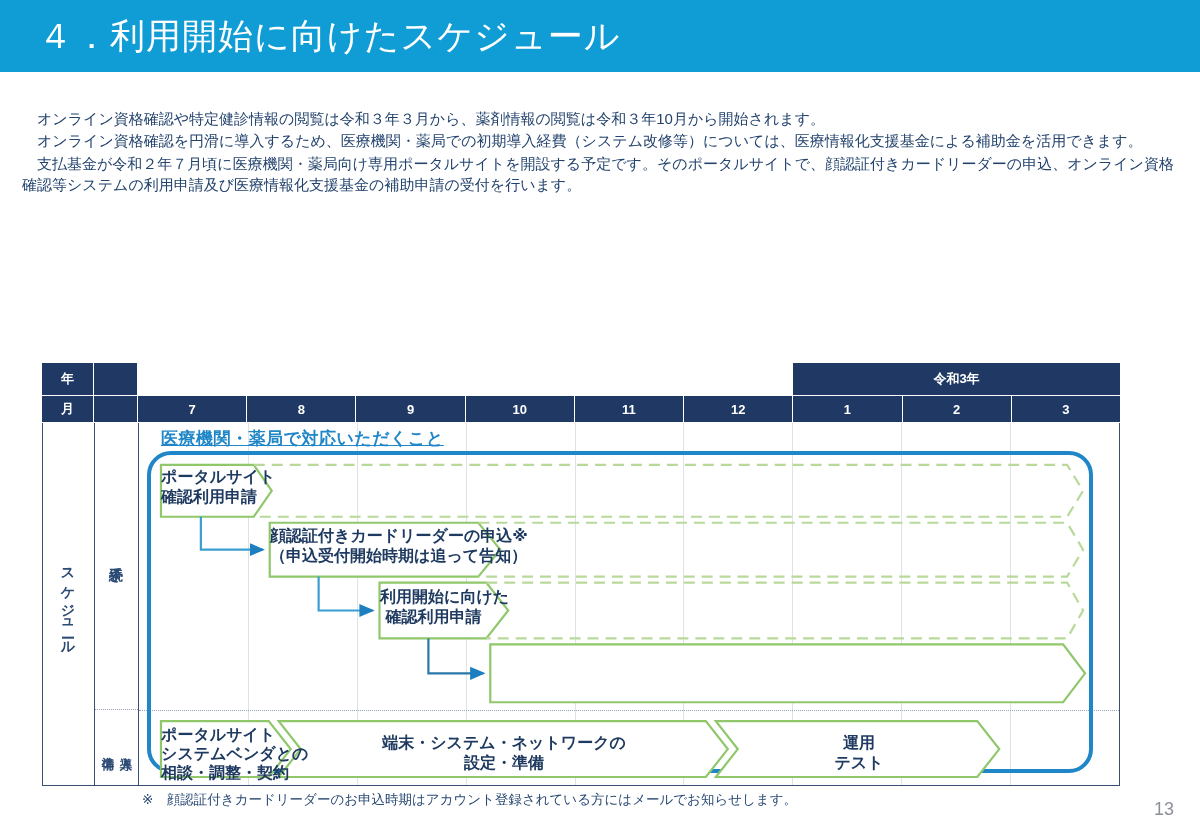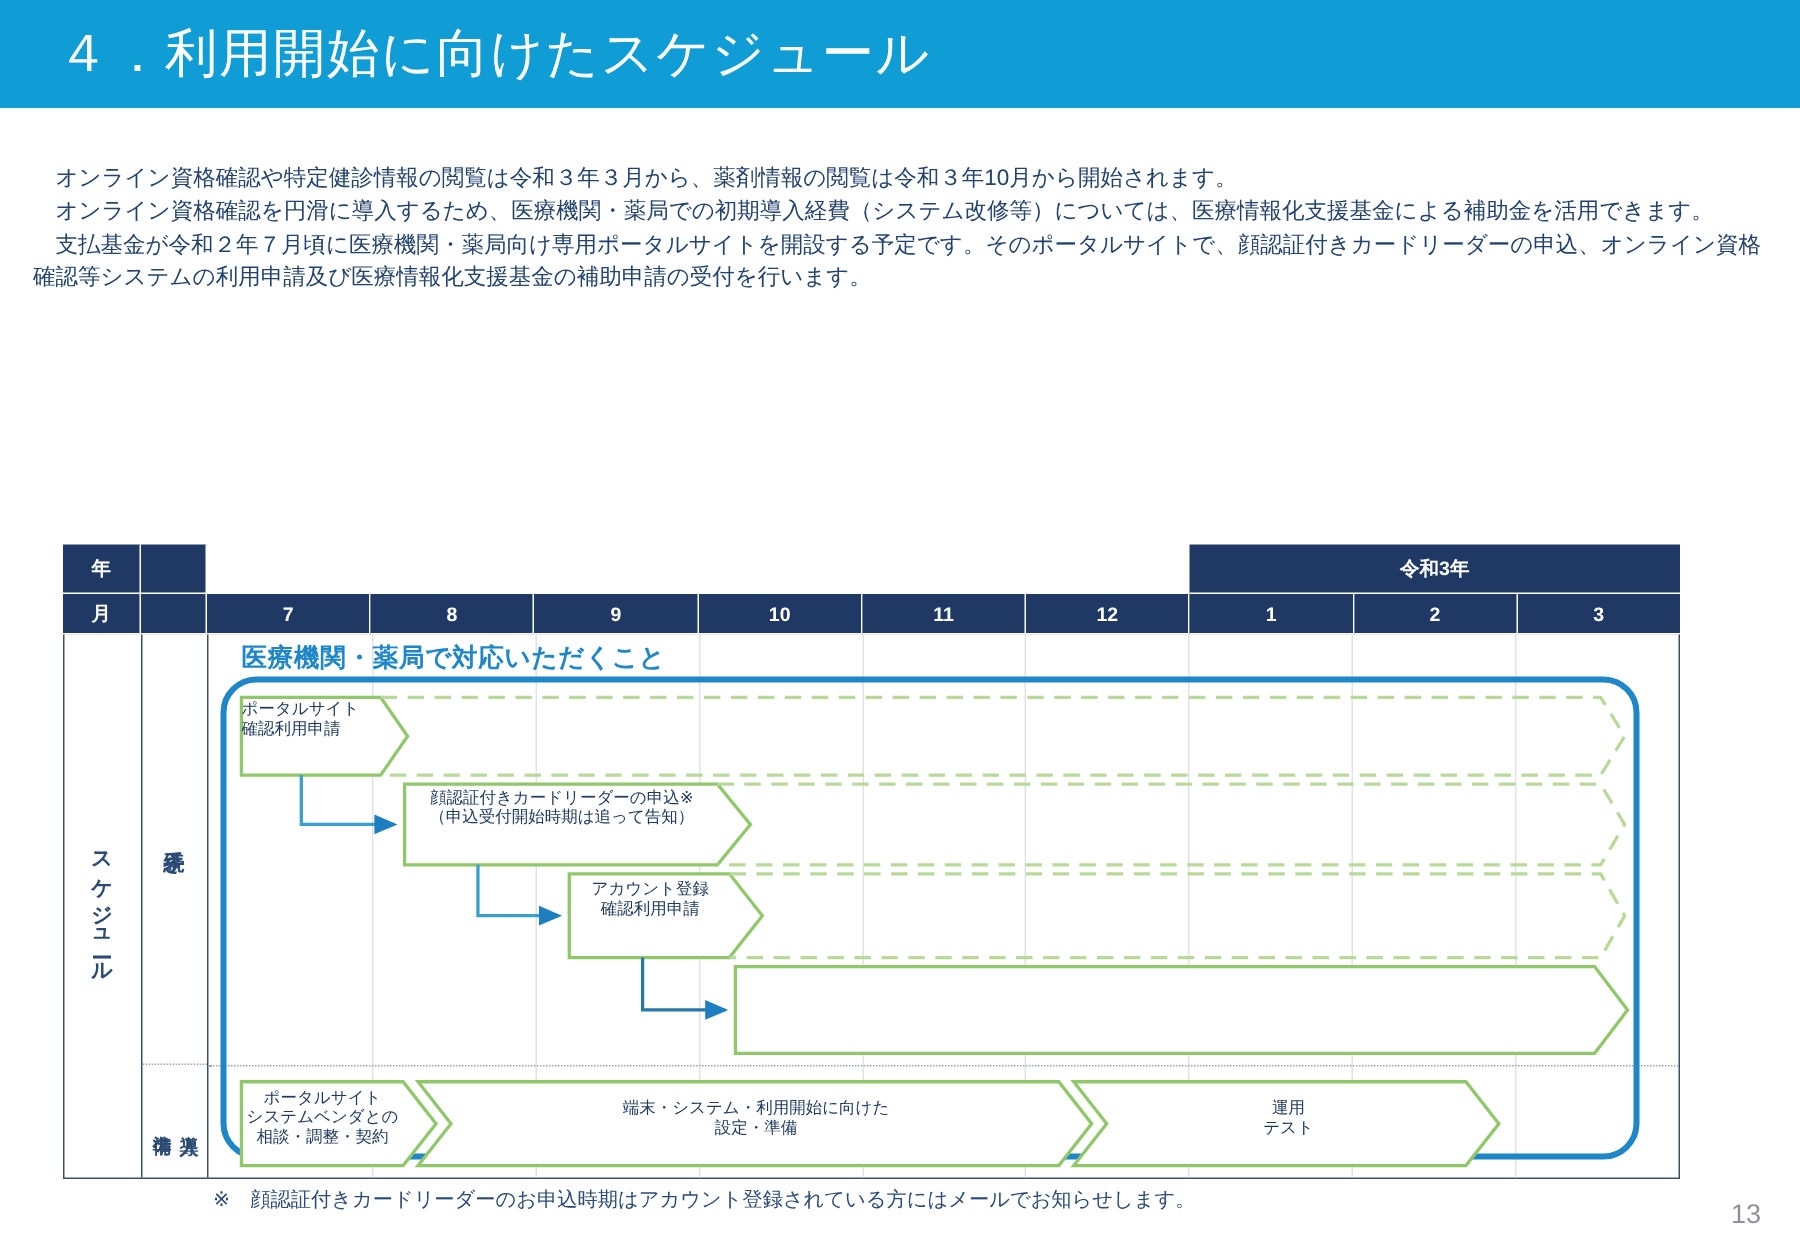--- a/index.html
+++ b/index.html
@@ -107,6 +107,7 @@
     position:absolute;left:22px;top:4px;
     font-size:17px;font-weight:bold;color:#1f86c8;white-space:nowrap;
     letter-spacing:0.5px;
+    text-decoration:underline;
   }
 
   

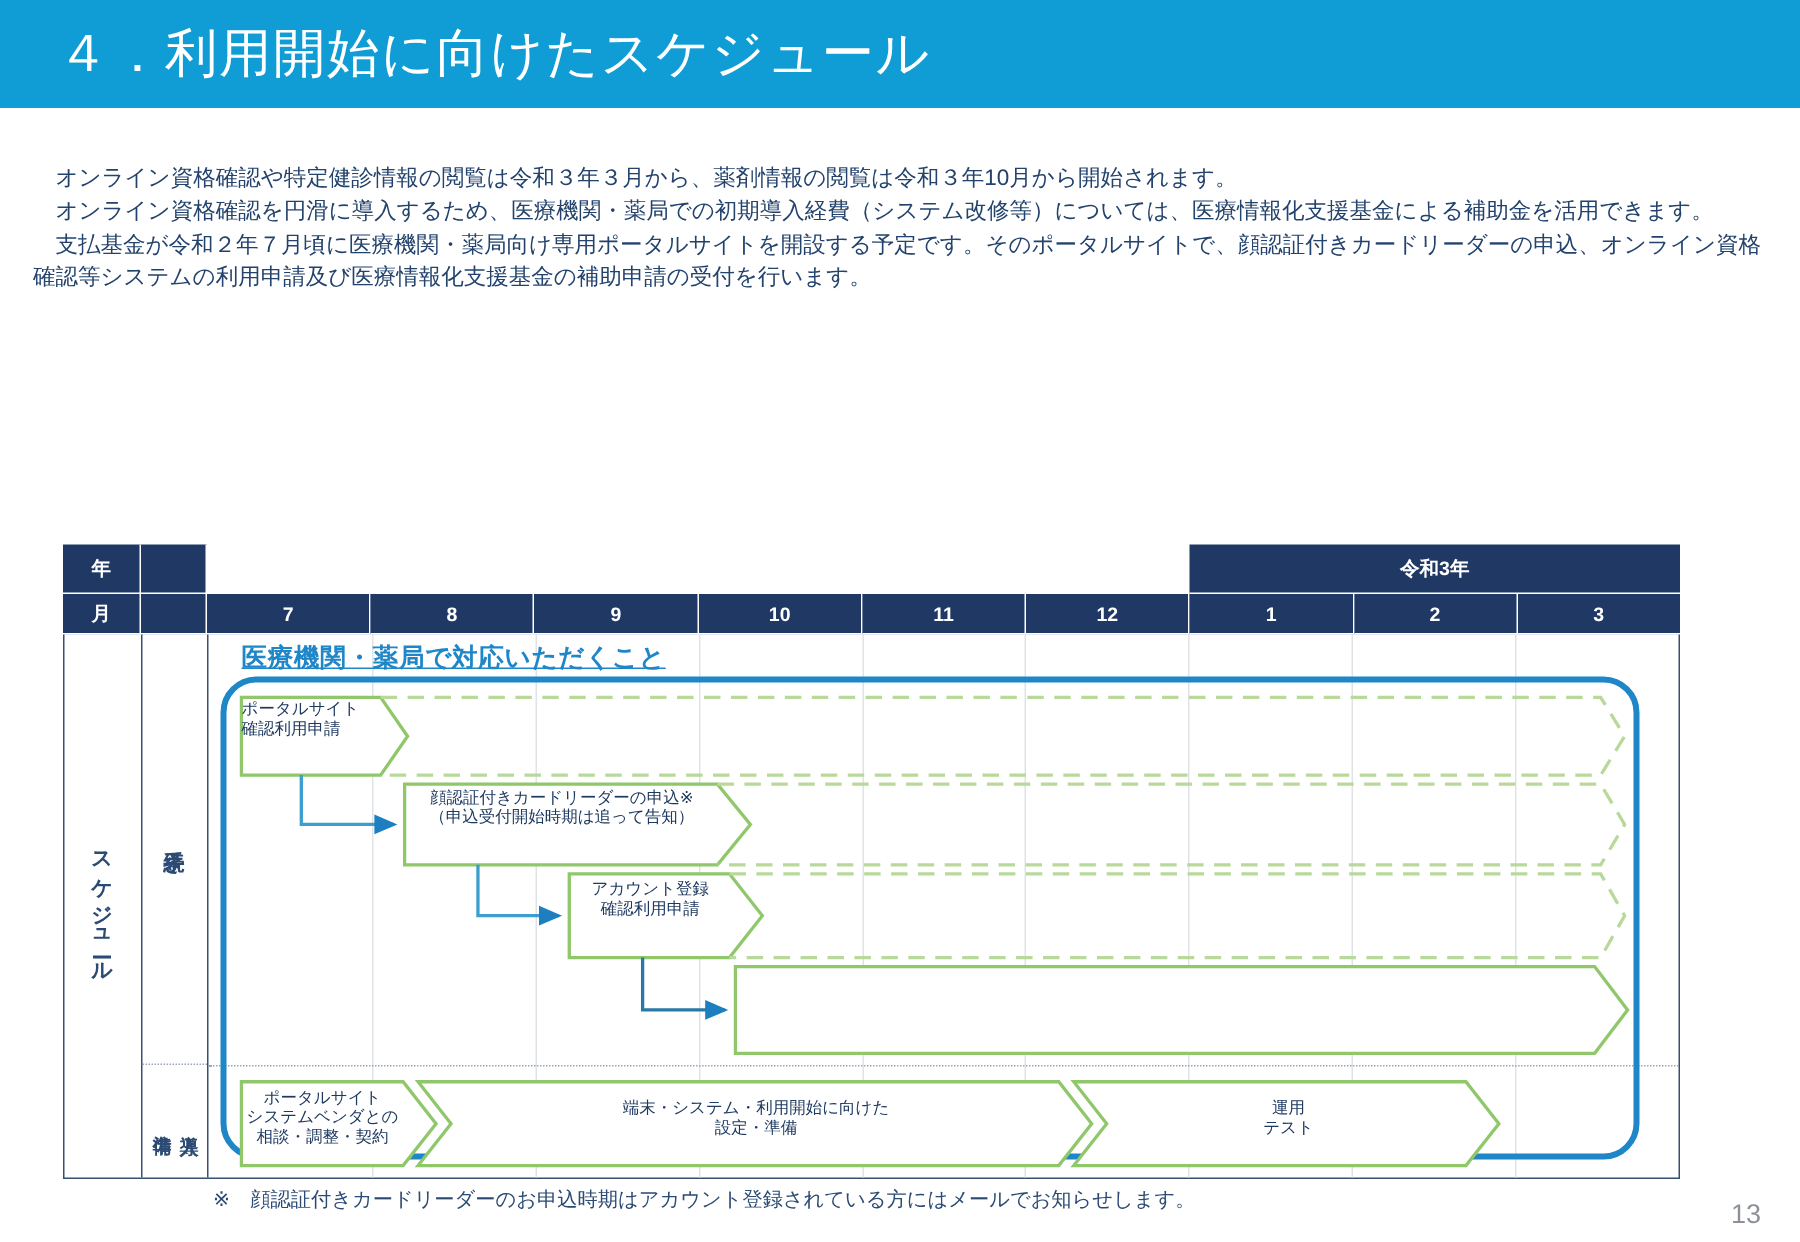--- a/index.html
+++ b/index.html
@@ -123,7 +123,7 @@
 
   .arrow-label{
     position:absolute;
-    font-size:11px;font-weight:normal;color:#1f3a60;
+    font-size:16px;font-weight:bold;color:#1f3a60;
     text-align:center;line-height:1.22;
     white-space:nowrap;
     pointer-events:none;

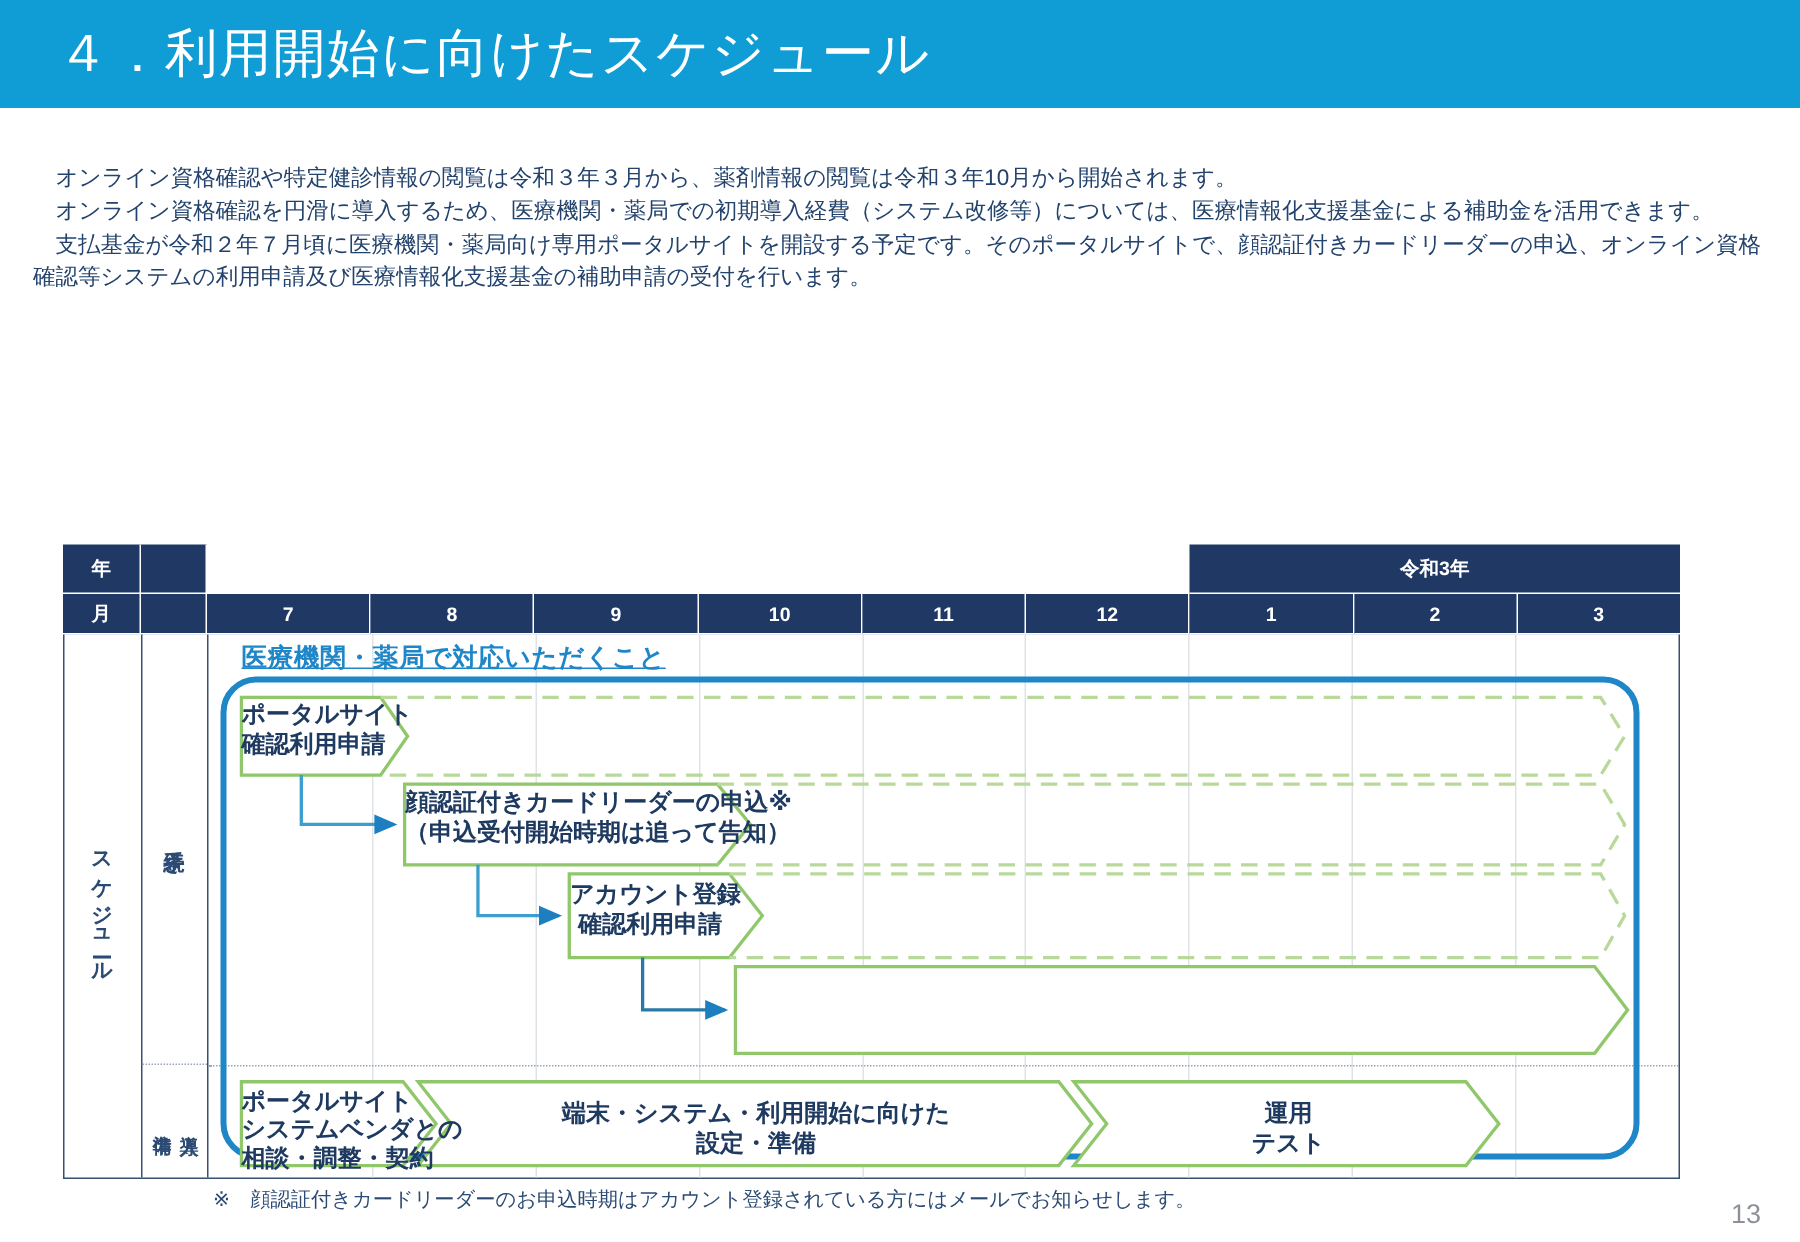--- a/index.html
+++ b/index.html
@@ -251,7 +251,7 @@
       </div>
 
       <div class="arrow-label" style="left:241px;top:164px;width:107px;">
-        <div>アカウント登録</div>
+        <div>利用開始に向けた</div>
         <div>確認利用申請</div>
       </div>
 

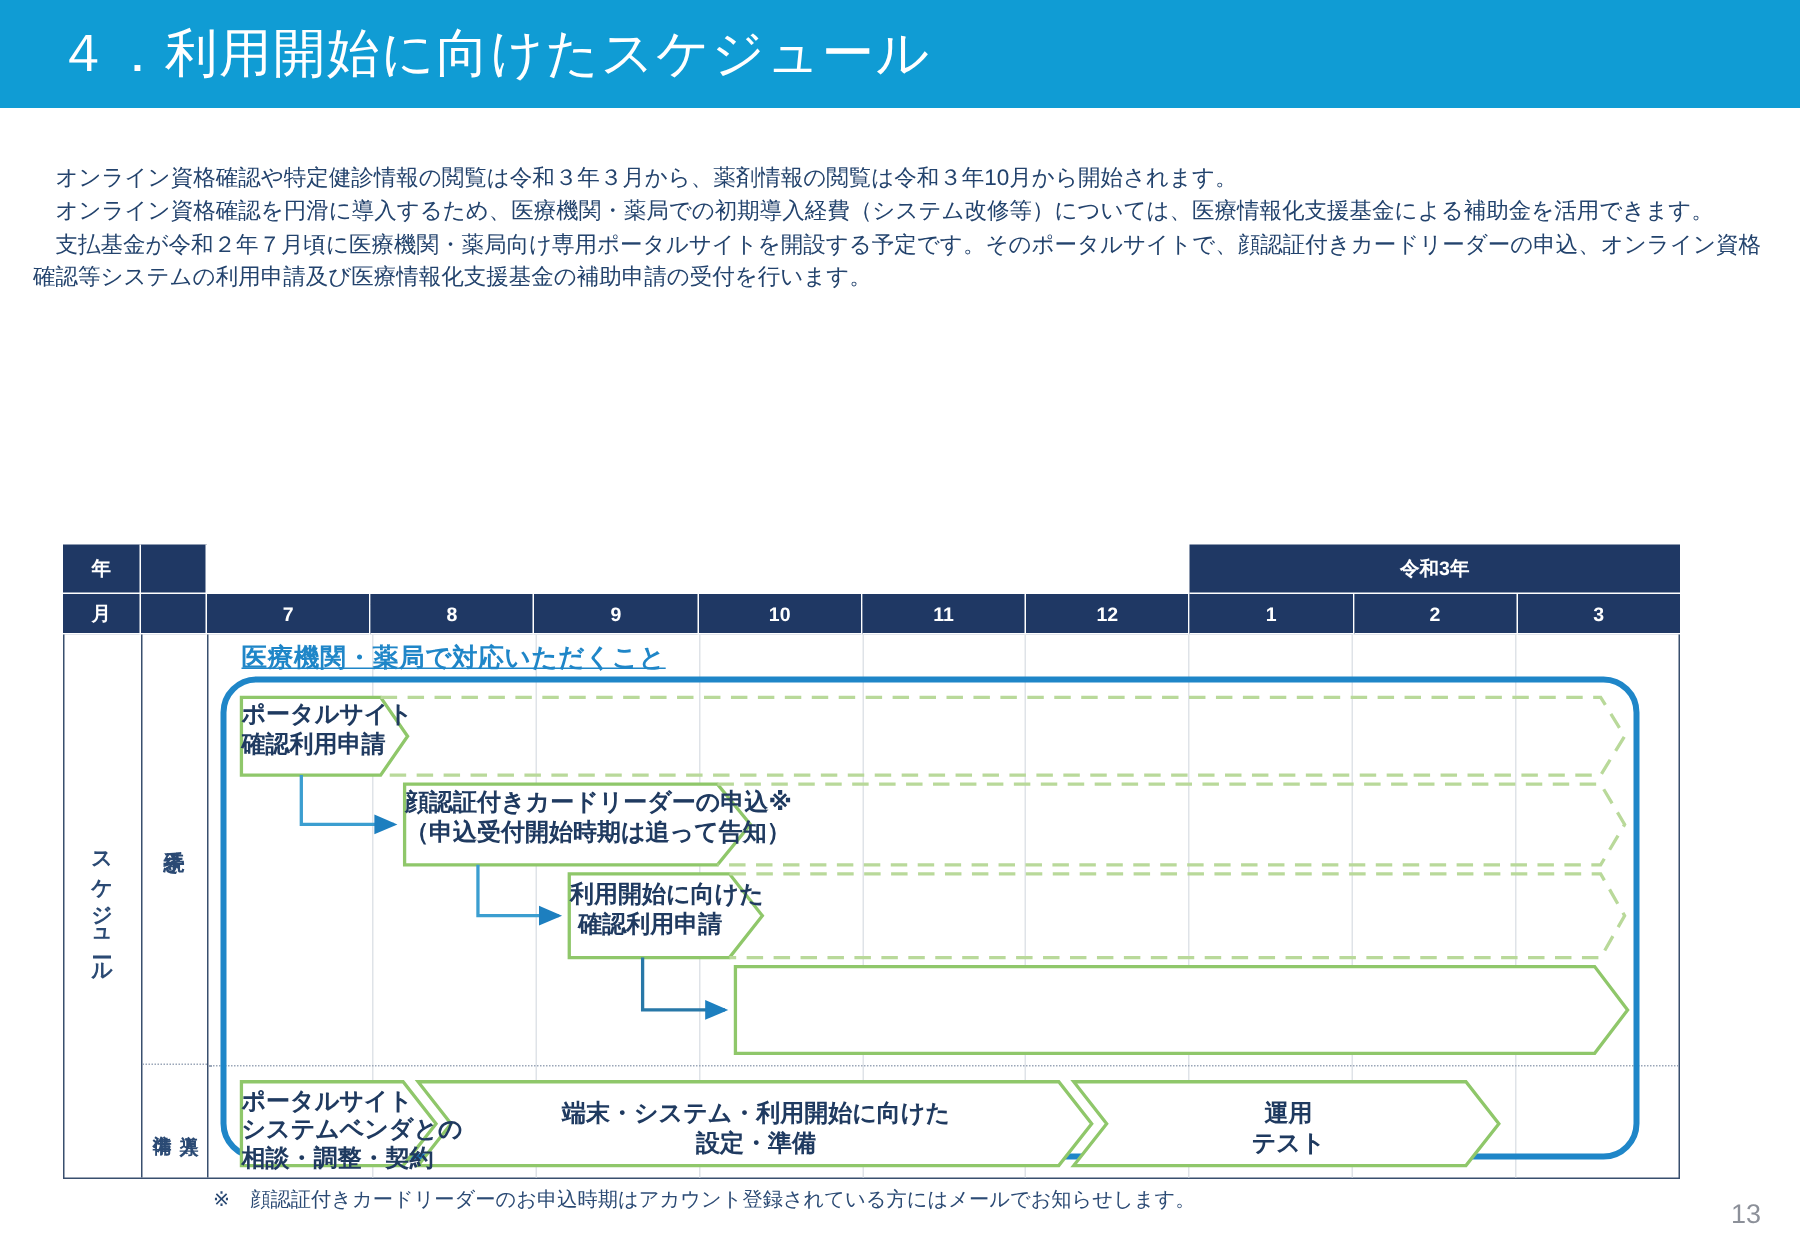--- a/index.html
+++ b/index.html
@@ -263,7 +263,7 @@
       </div>
 
       <div class="arrow-label" style="left:162px;top:310px;width:406px;">
-        <div>端末・システム・利用開始に向けた</div>
+        <div>端末・システム・ネットワークの</div>
         <div>設定・準備</div>
       </div>
 

